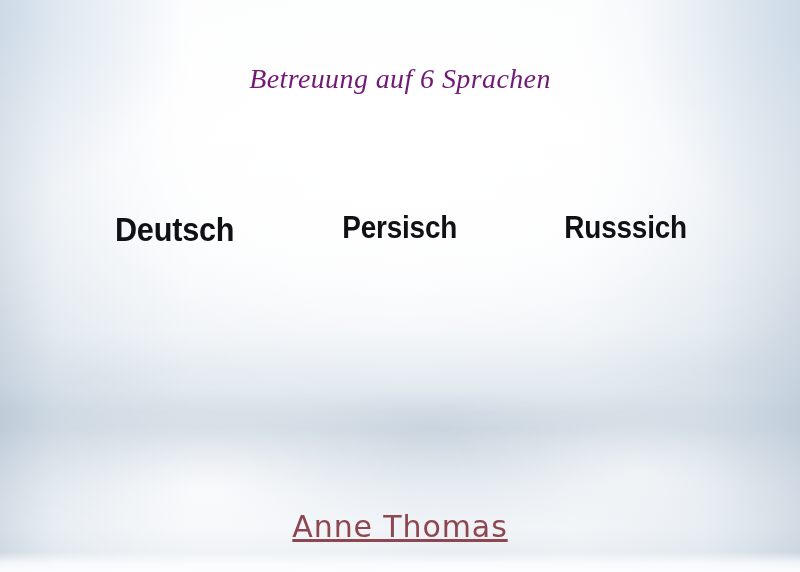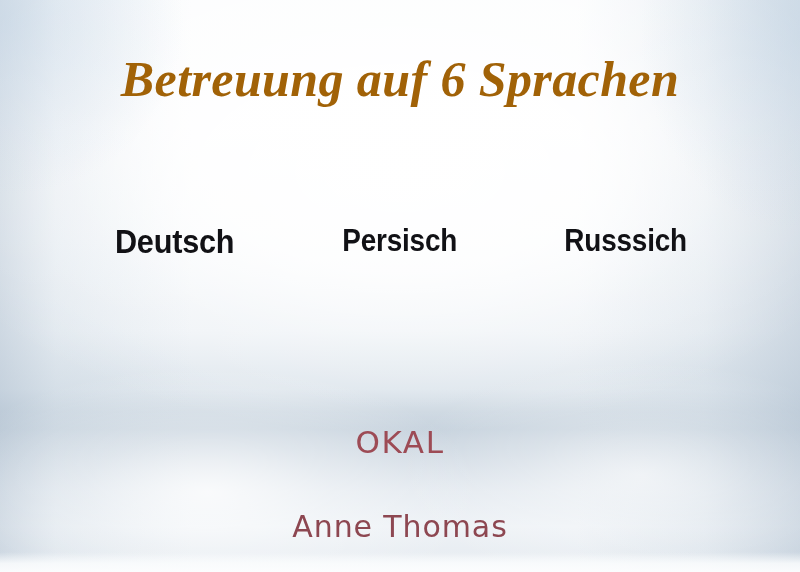--- a/index.html
+++ b/index.html
@@ -115,10 +115,10 @@
   .title-line {
     font-family: "Liberation Serif", "DejaVu Serif", serif;
     font-style: italic;
-    font-weight: bold;
-    font-size: 50px;
+    font-weight: normal;
+    font-size: 28px;
     line-height: 50px;
-    color: #a16207;
+    color: #701a75;
     letter-spacing: 0.4px;
     white-space: pre;
   }

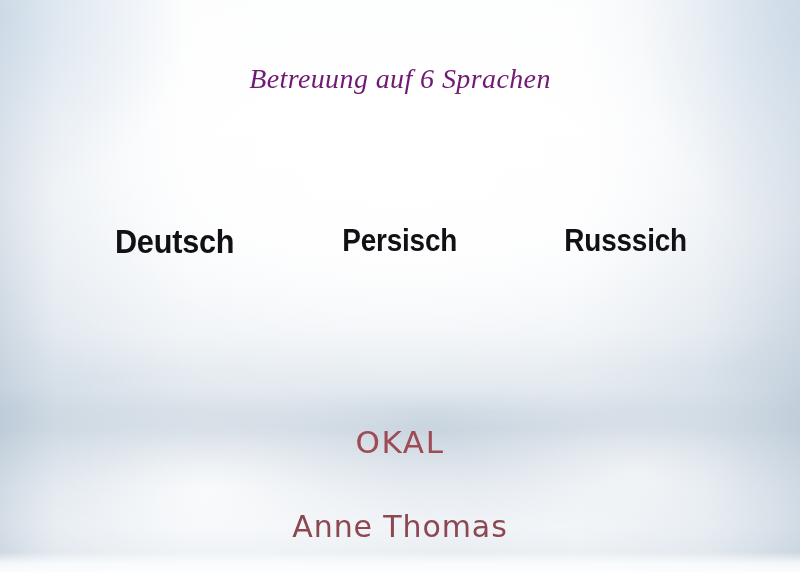--- a/index.html
+++ b/index.html
@@ -133,7 +133,7 @@
 
   .lang-row {
     display: flex;
-    align-items: center;
+    align-items: flex-start;
     width: 100%;
   }
 

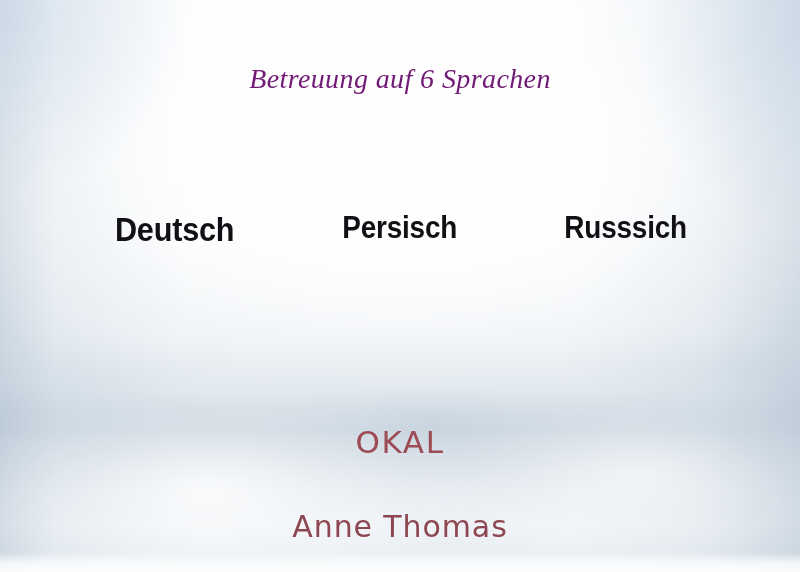--- a/index.html
+++ b/index.html
@@ -217,7 +217,6 @@
 
     </div>
 
-    <div class="brand">OKAL</div>
 
     <div class="signature">Anne Thomas</div>
 

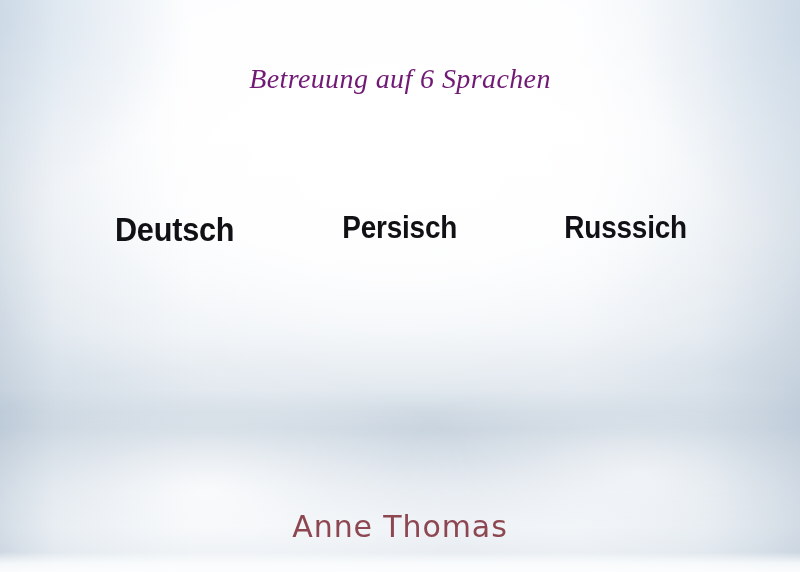--- a/index.html
+++ b/index.html
@@ -185,6 +185,7 @@
     font-size: 30px;
     letter-spacing: 0.9px;
     color: #8d4751;
+    text-decoration: underline;
   }
 </style>
 </head>

